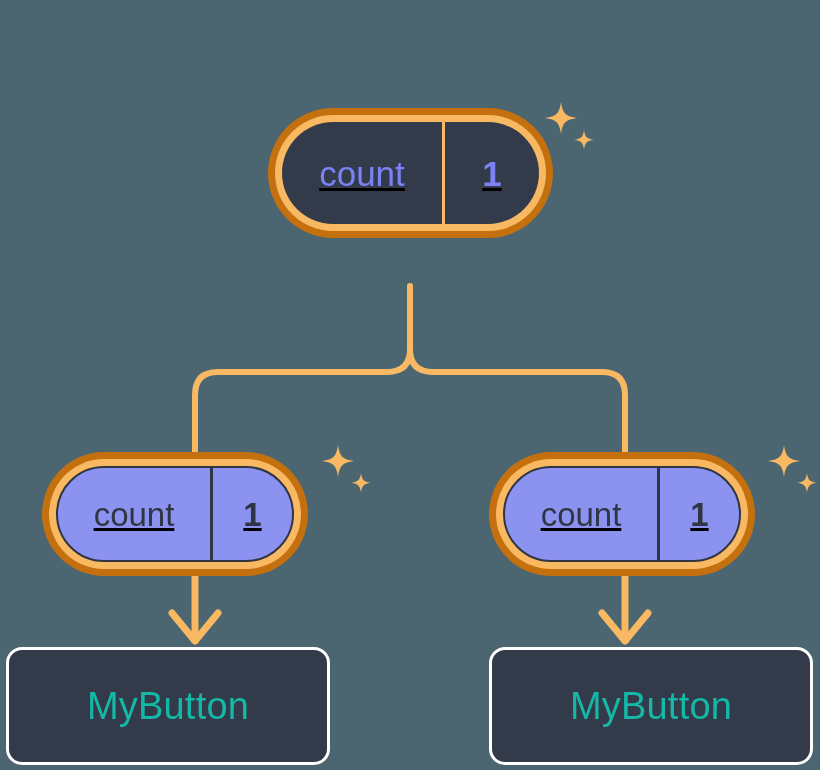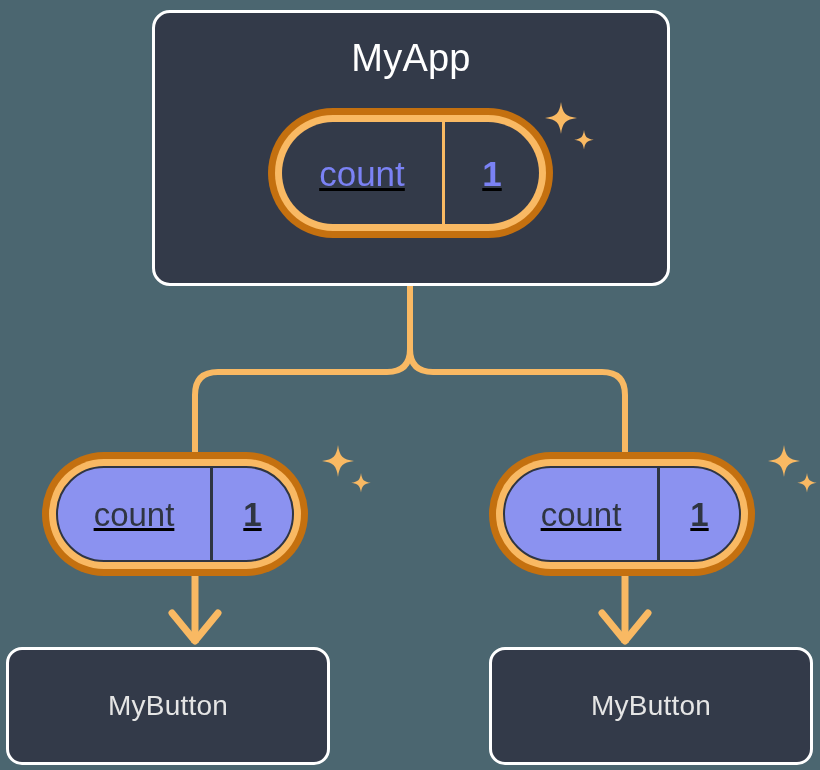--- a/index.html
+++ b/index.html
@@ -215,9 +215,6 @@
     <path d="M 602 613 L 625 641 L 648 613" fill="none" stroke="#f9b963" stroke-width="7" stroke-linecap="round" stroke-linejoin="round"></path>
   </svg>
 
-  <div class="comp-box" id="box-myapp">
-    <div class="comp-title">MyApp</div>
-  </div>
 
   <div class="pill dark" id="pill-myapp">
     <div class="pill-inner">

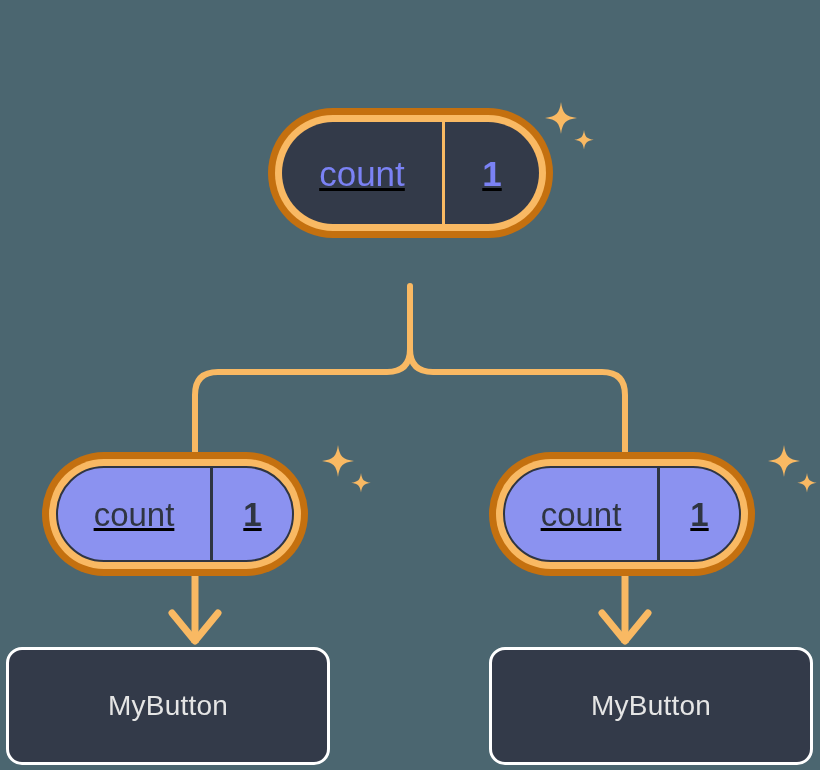--- a/index.html
+++ b/index.html
@@ -78,8 +78,8 @@
     display: flex;
     align-items: center;
     justify-content: center;
-    color: #e5e5e5;
-    font-size: 28px;
+    color: #14b8a6;
+    font-size: 38px;
     font-weight: 400;
     letter-spacing: 0.2px;
     white-space: nowrap;

